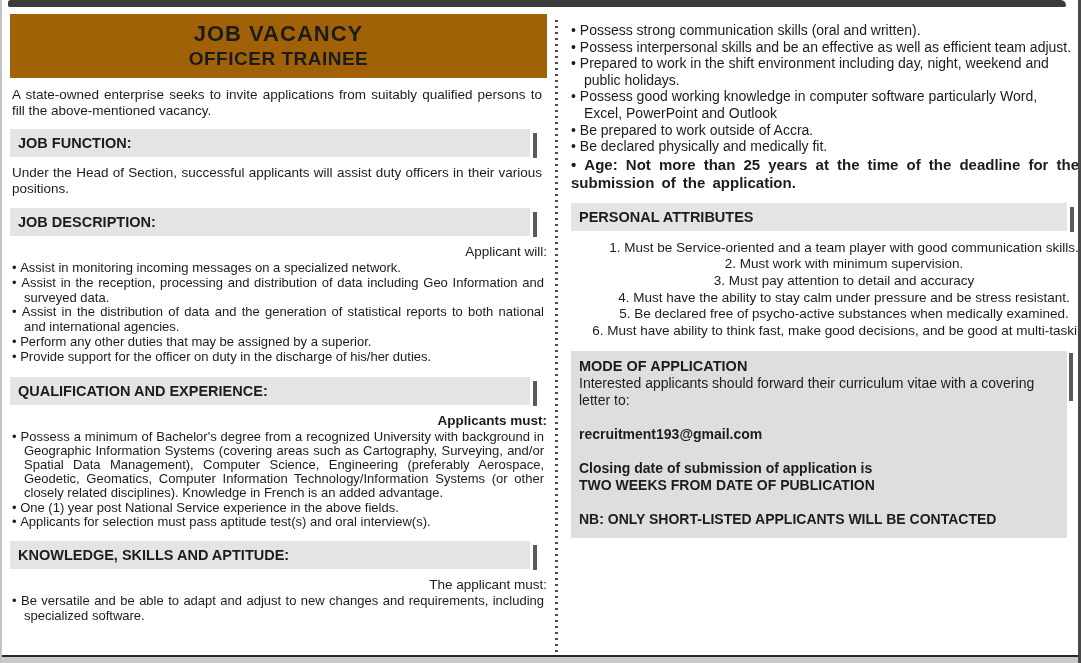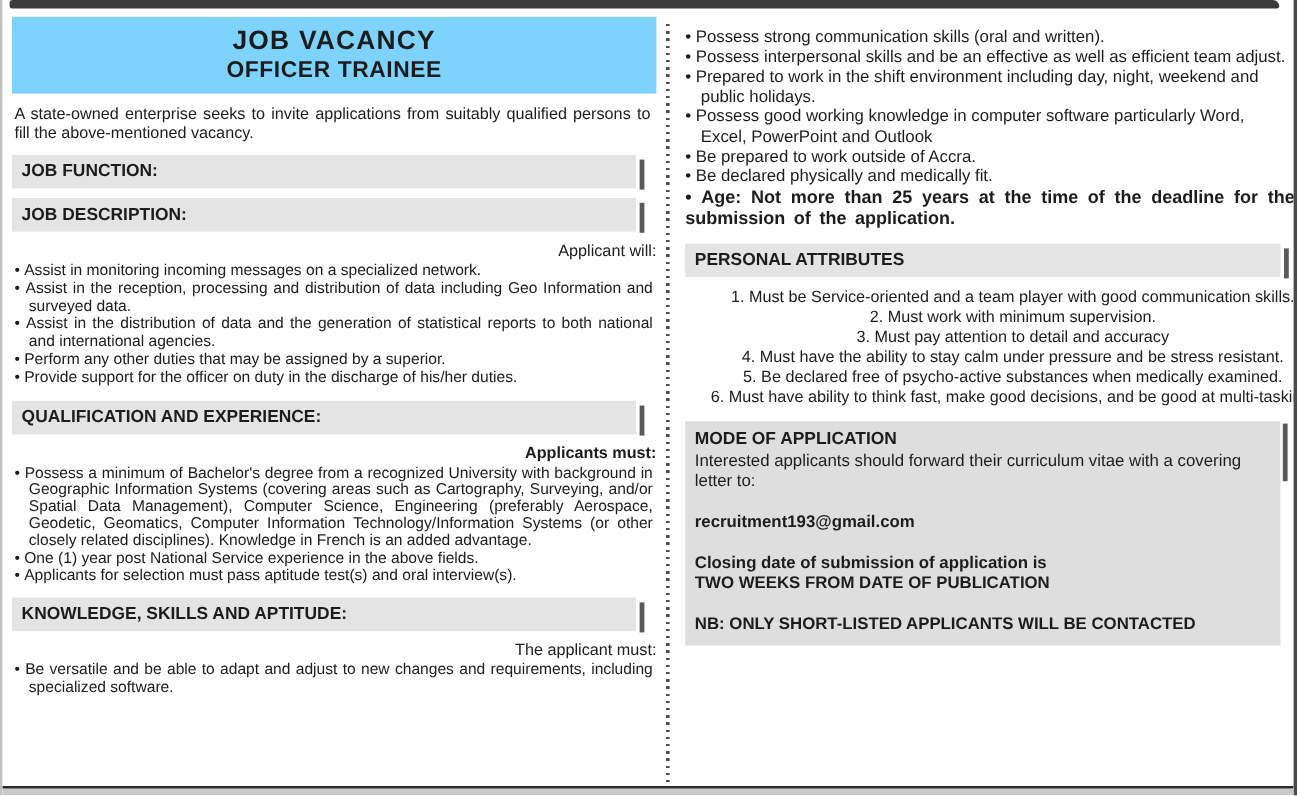--- a/index.html
+++ b/index.html
@@ -48,7 +48,7 @@
 
   
   .title-box {
-    background: #7dd3fc;
+    background: #a16207;
     width: 537px;
     padding: 7px 0 8px 0;
     text-align: center;

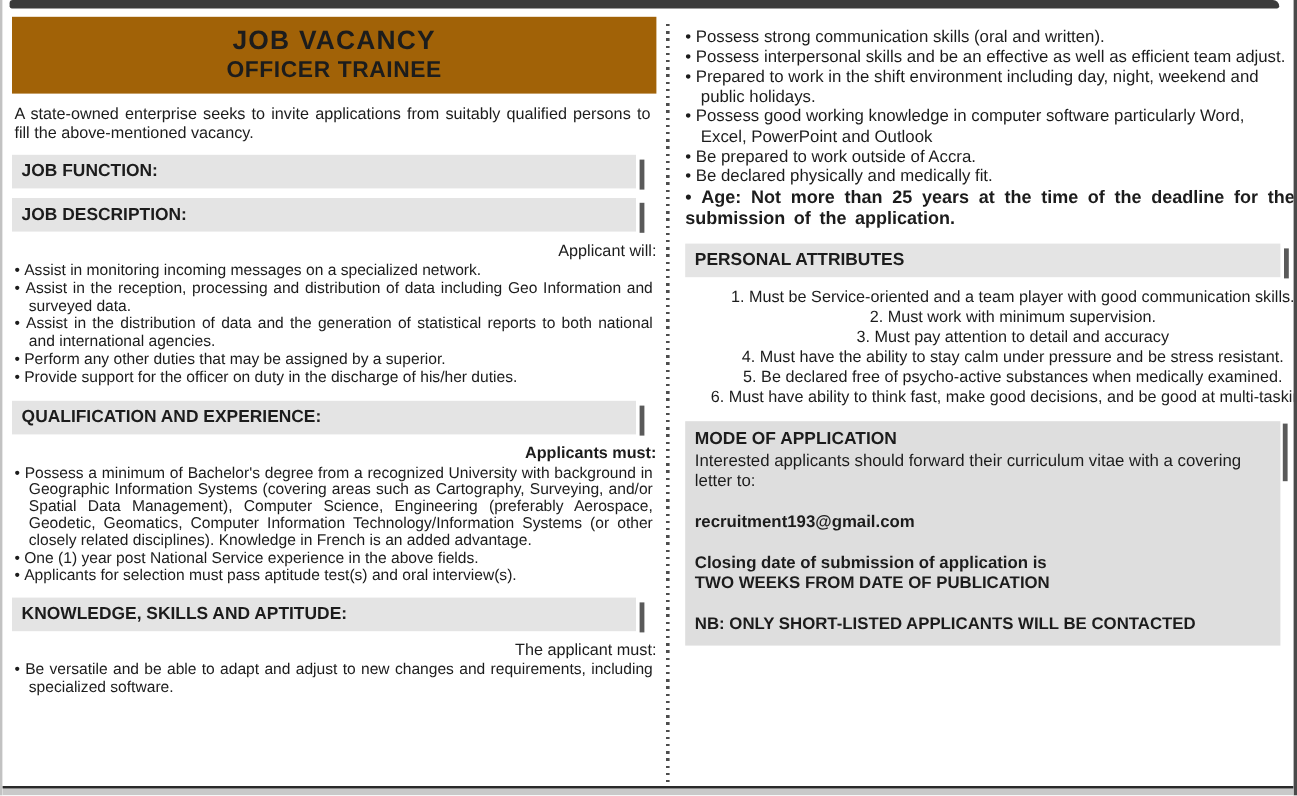--- a/index.html
+++ b/index.html
@@ -178,6 +178,7 @@
 
       <div>
         <div class="bar">JOB FUNCTION:</div>
+        <p class="section-body">Under the Head of Section, successful applicants will assist duty officers in their various positions.</p>
       </div>
 
       <div>

